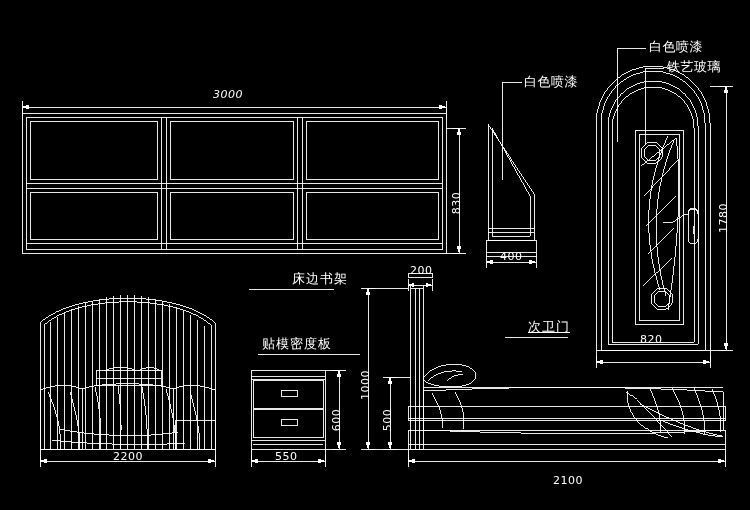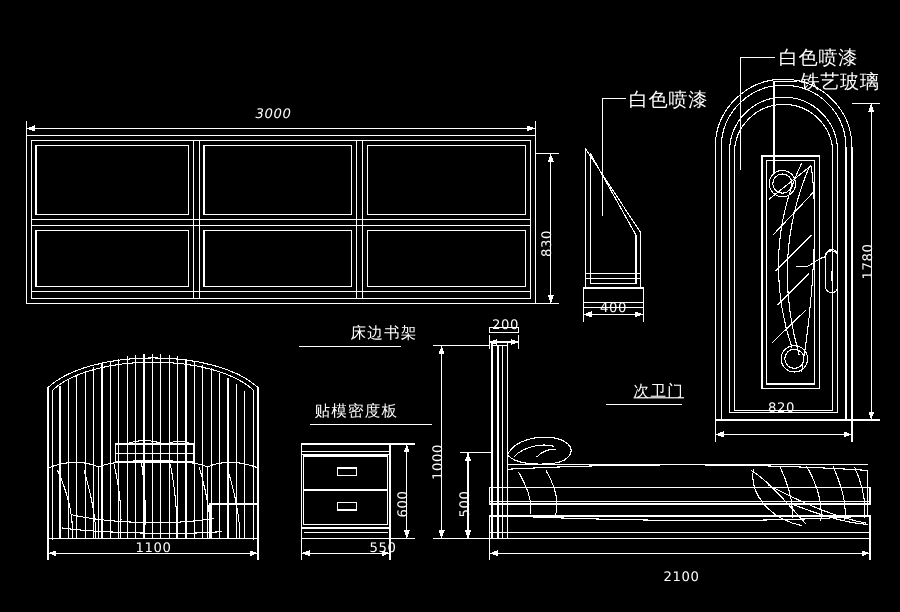--- a/index.html
+++ b/index.html
@@ -22,7 +22,7 @@
   .dim{font-size:11px;letter-spacing:0.5px;}
   .dim-v{font-size:11px;letter-spacing:0.5px;transform-origin:0 0;}
   .cn-title{font-size:13px;letter-spacing:1px;}
-  .note{font-size:16px;letter-spacing:0.5px;}
+  .note{font-size:13px;letter-spacing:0.5px;}
 </style>
 </head>
 <body>

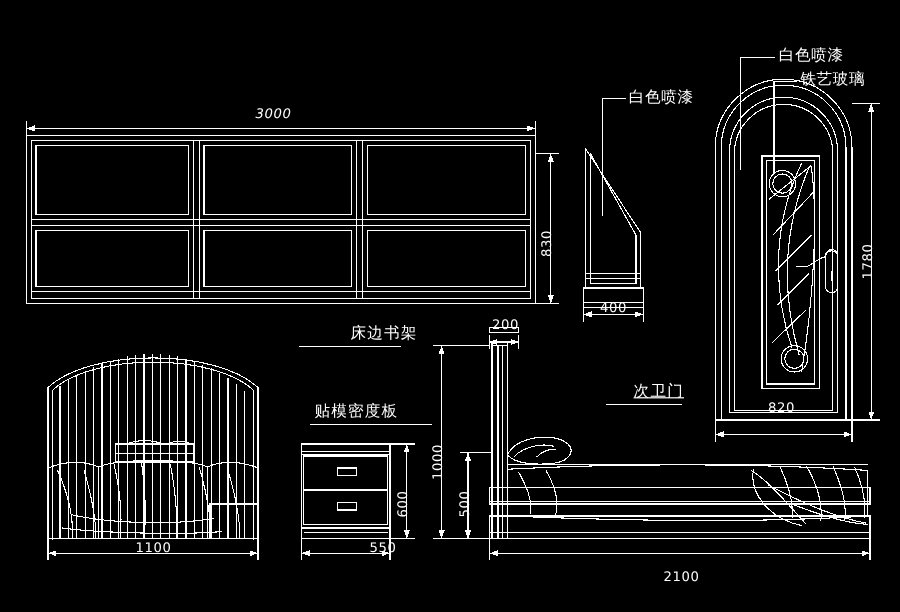--- a/index.html
+++ b/index.html
@@ -342,7 +342,7 @@
   <div class="lbl cn-title" style="left:528px;top:320px;text-decoration:underline;">次卫门</div>
 
   <div class="lbl cn-title" style="left:262px;top:337px;">贴模密度板</div>
-  <div class="lbl dim" style="left:113px;top:451px;">1100</div>
+  <div class="lbl dim" style="left:113px;top:451px;">2200</div>
   <div class="lbl dim" style="left:275px;top:451px;margin-left:33px;">550</div>
   <div class="lbl dim-v" style="left:336px;top:420px;transform:rotate(-90deg) translate(-50%,-50%);">600</div>
   <div class="lbl dim" style="left:553px;top:475px;">2100</div>

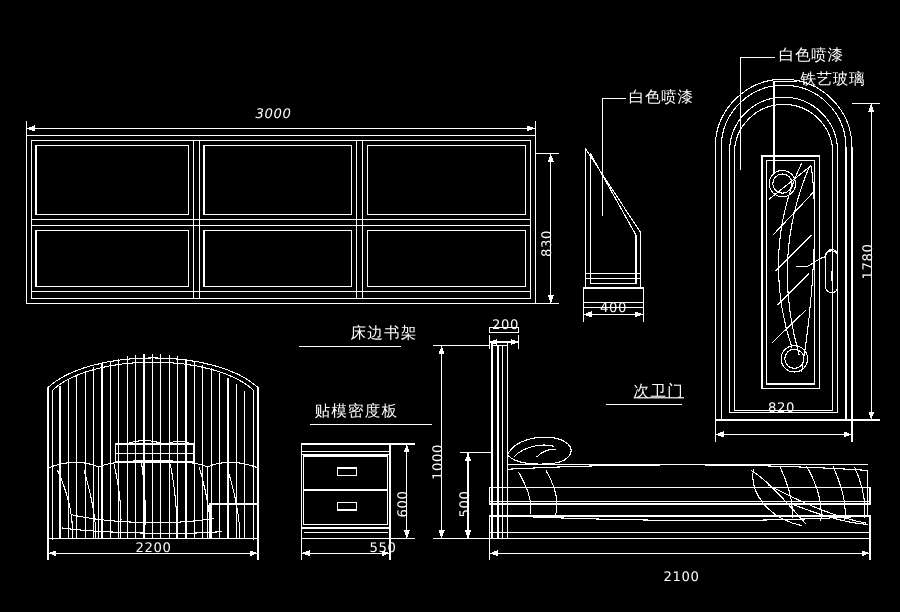--- a/index.html
+++ b/index.html
@@ -343,7 +343,7 @@
 
   <div class="lbl cn-title" style="left:262px;top:337px;">贴模密度板</div>
   <div class="lbl dim" style="left:113px;top:451px;">2200</div>
-  <div class="lbl dim" style="left:275px;top:451px;margin-left:33px;">550</div>
+  <div class="lbl dim" style="left:275px;top:451px;">550</div>
   <div class="lbl dim-v" style="left:336px;top:420px;transform:rotate(-90deg) translate(-50%,-50%);">600</div>
   <div class="lbl dim" style="left:553px;top:475px;">2100</div>
   <div class="lbl dim" style="left:410px;top:265px;">200</div>

